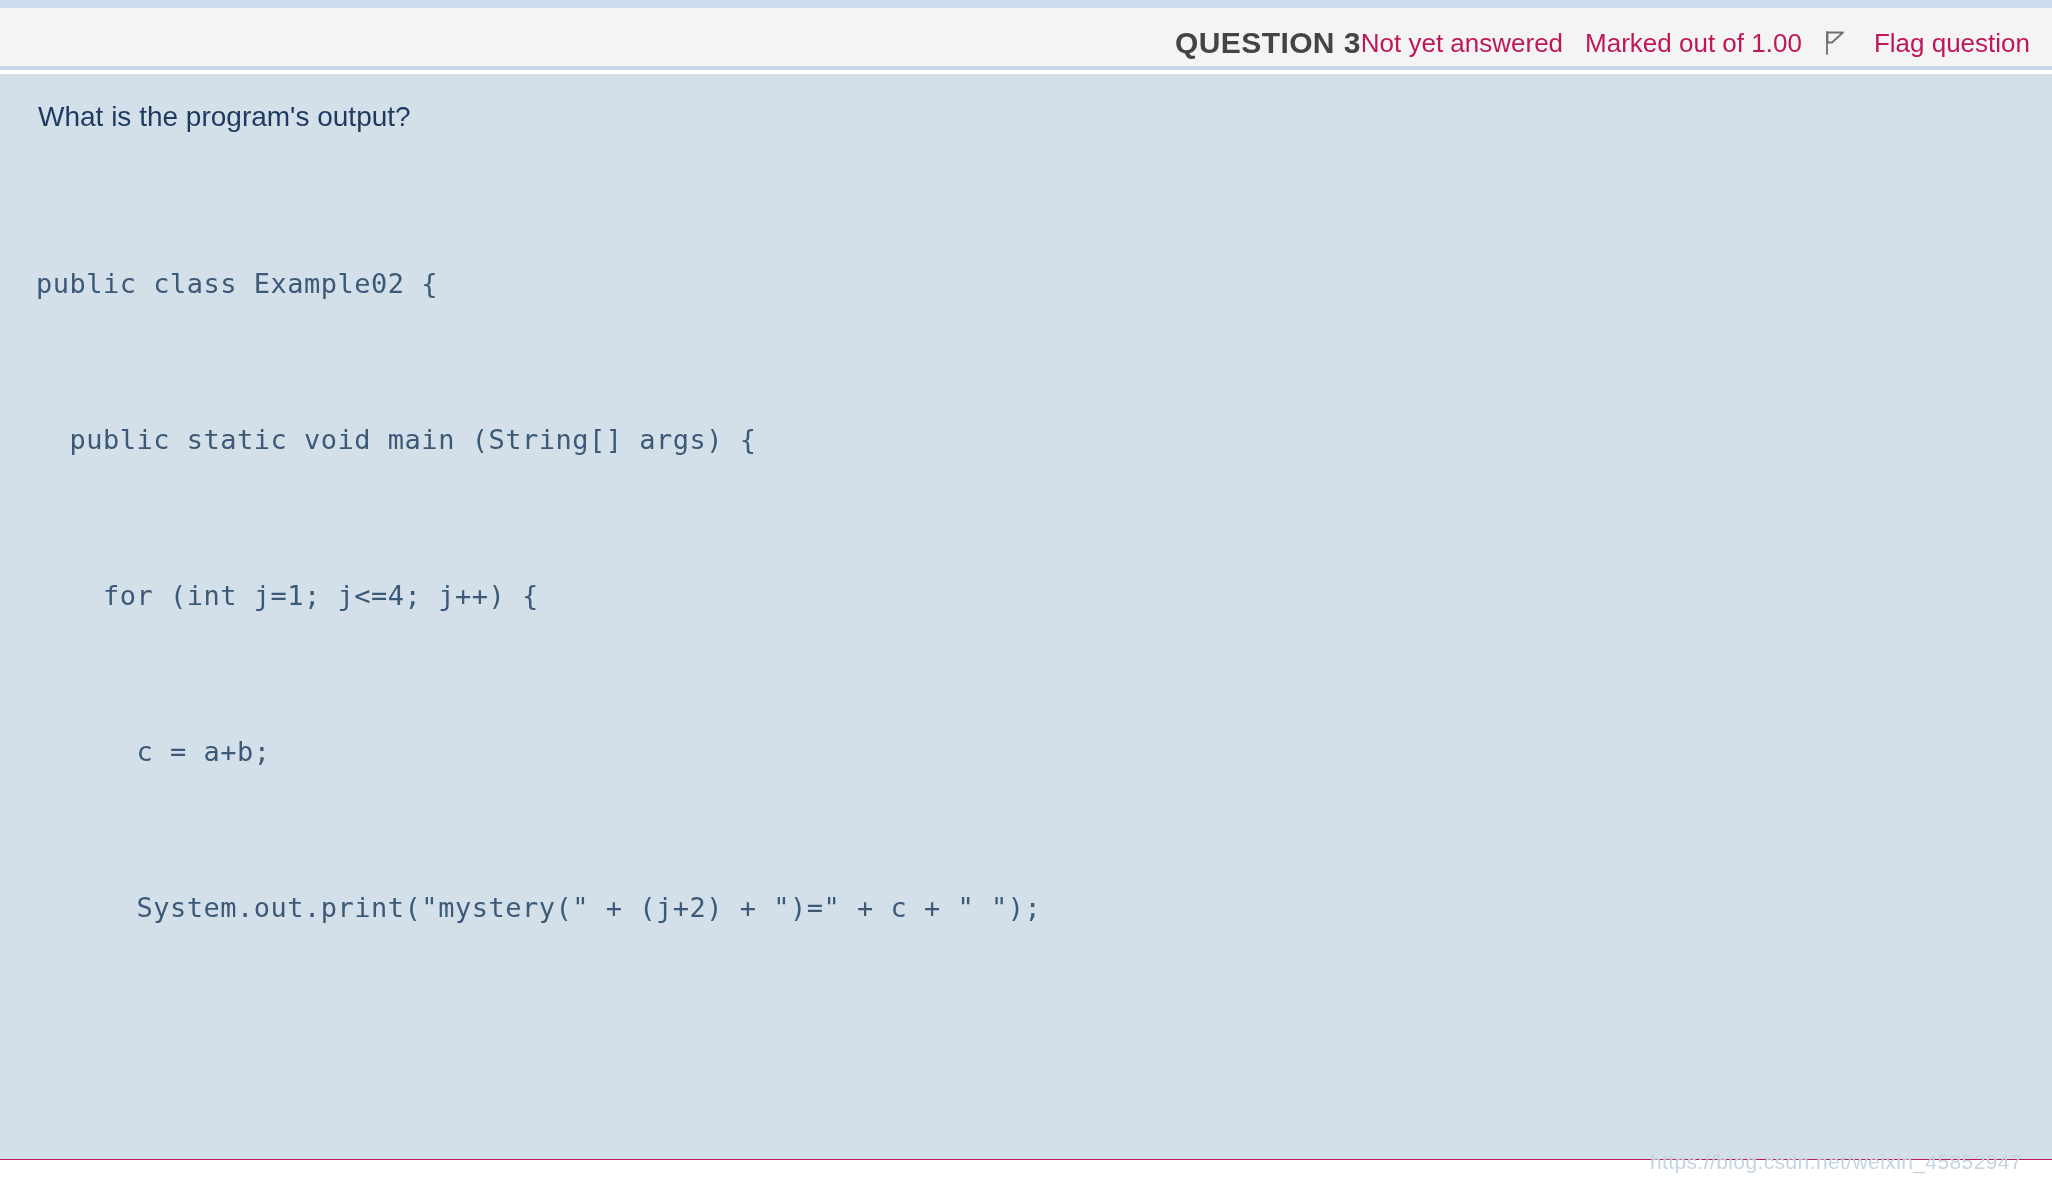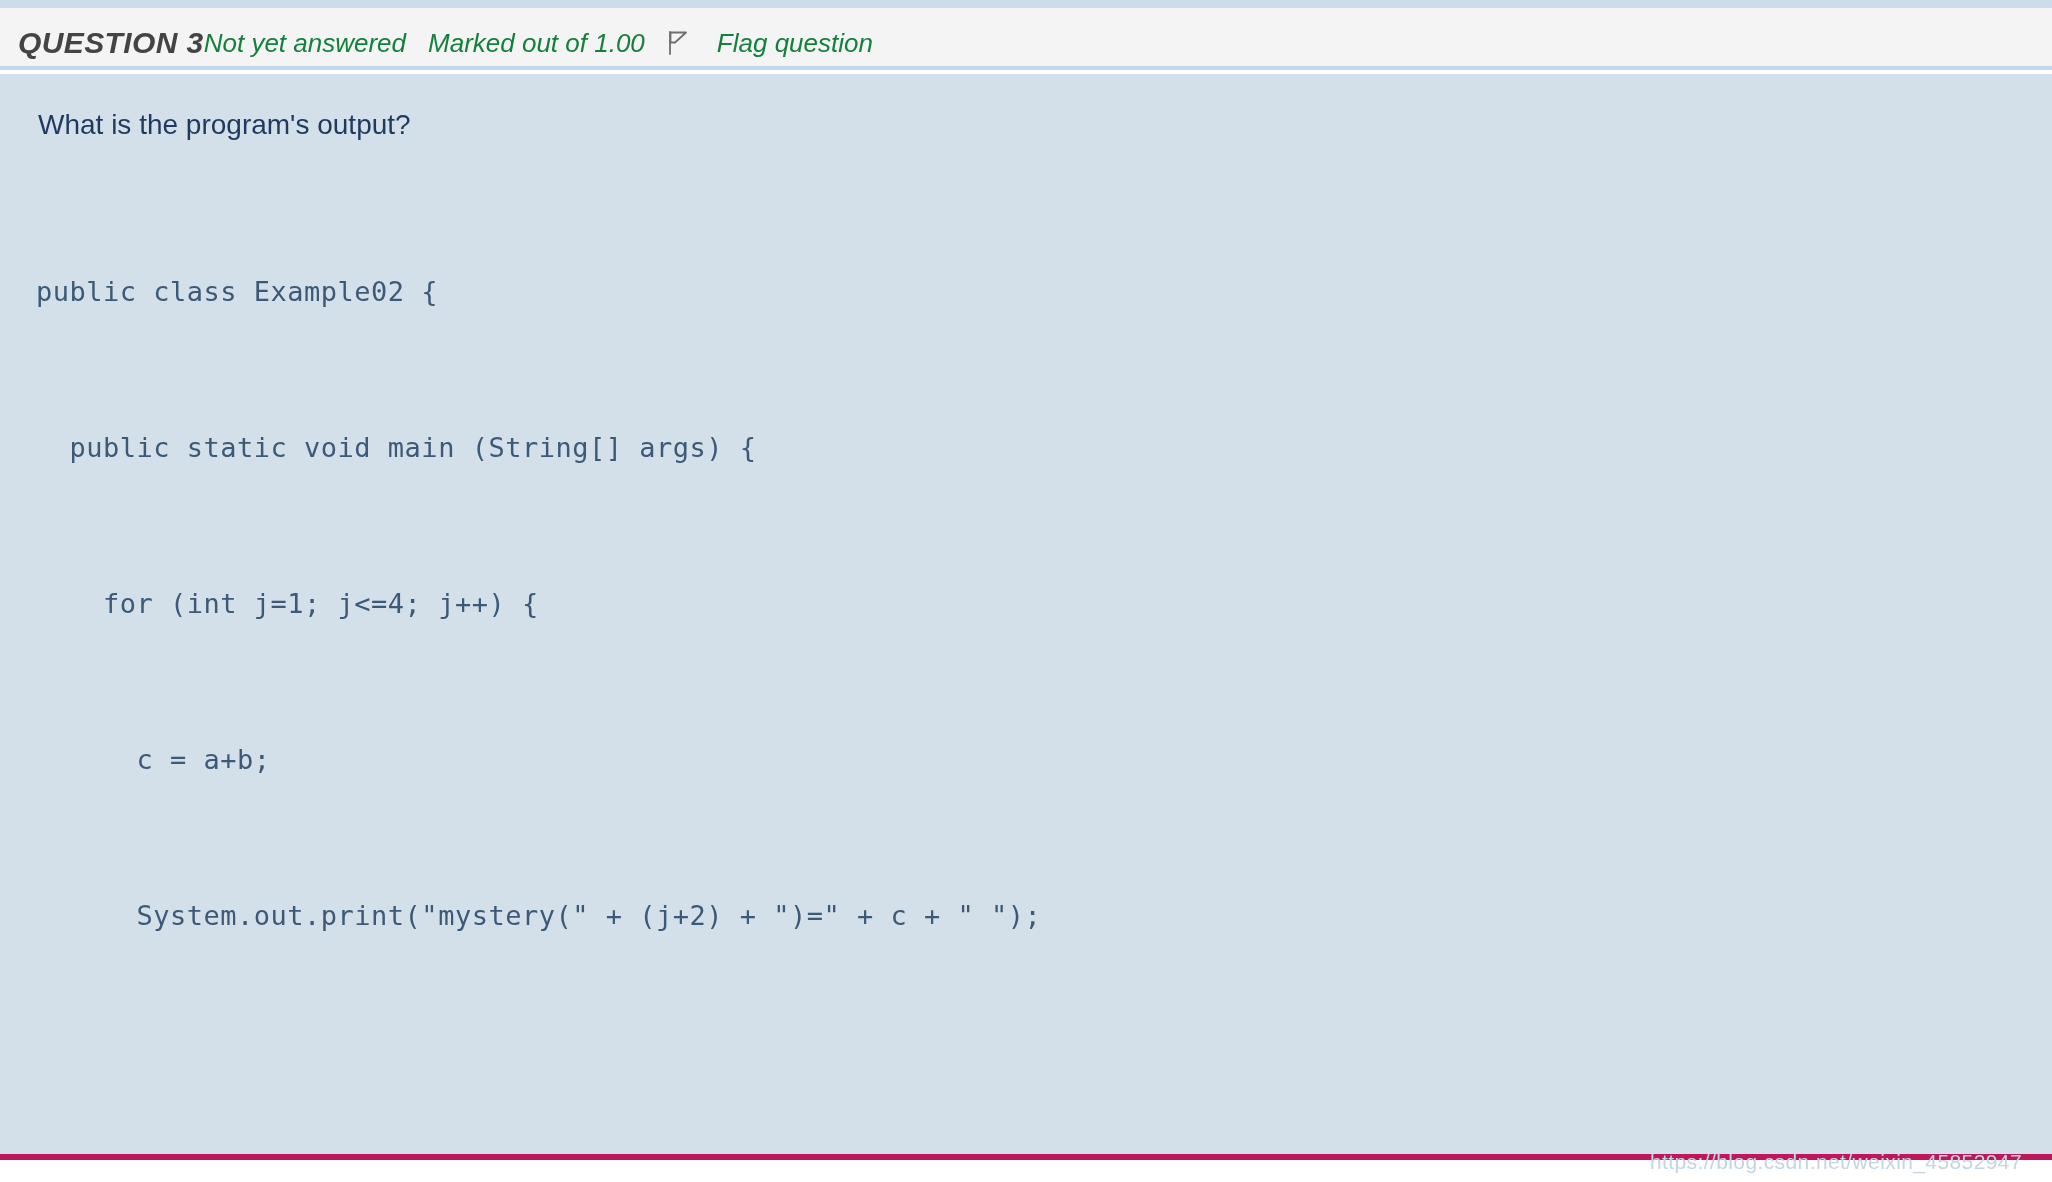--- a/index.html
+++ b/index.html
@@ -42,9 +42,8 @@
     box-sizing: border-box;
     display: flex;
     align-items: center;
-    justify-content: flex-start;
+    justify-content: flex-end;
     padding: 12px 22px 0 18px;
-    font-style: italic;
   }
 
   .q-title {

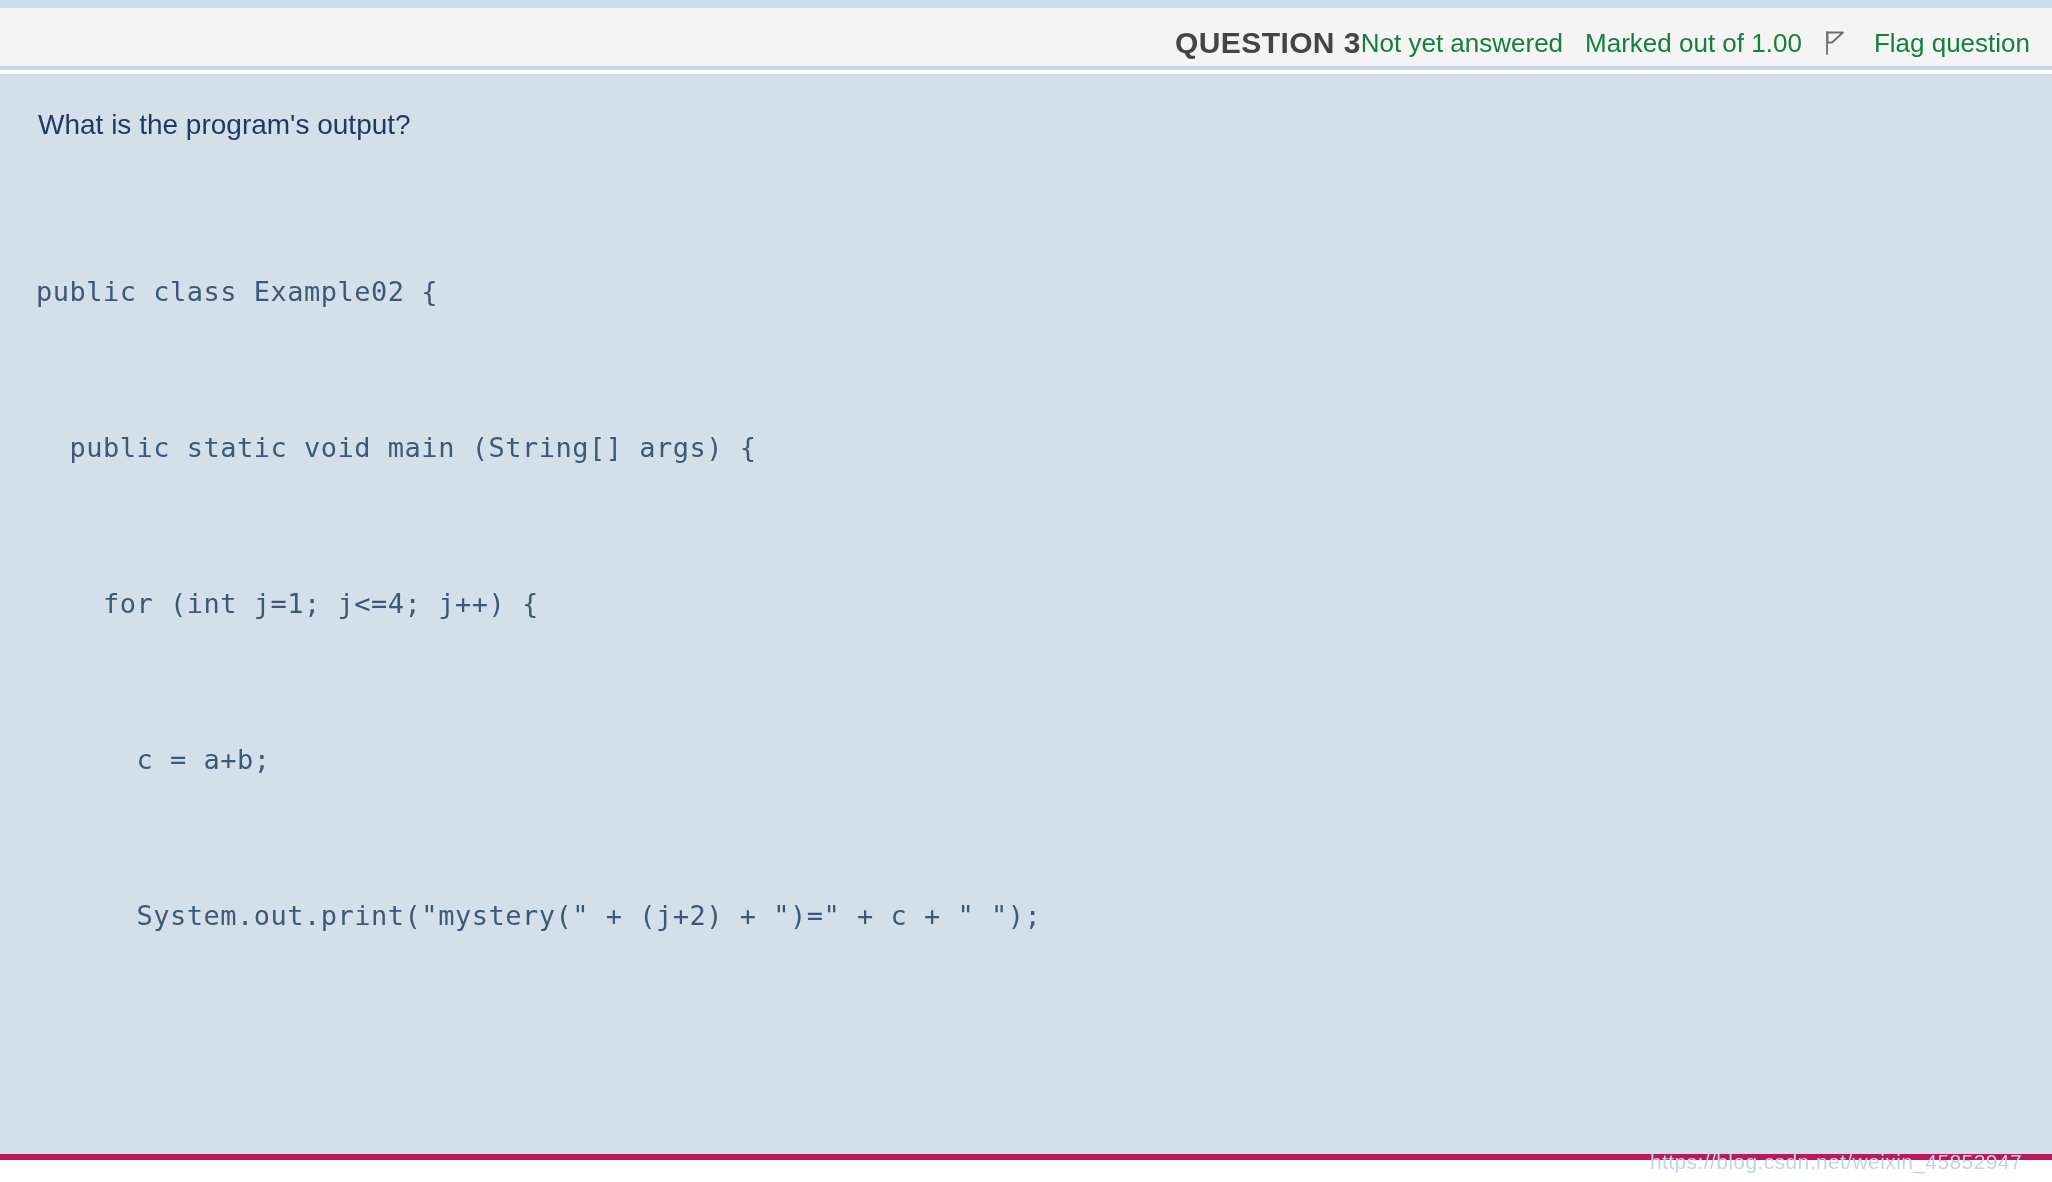--- a/index.html
+++ b/index.html
@@ -63,7 +63,7 @@
   }
   .q-meta-item {
     font-size: 26px;
-    color: #15803d;
+    color: #be185d;
     line-height: 1;
   }
   .q-flag {

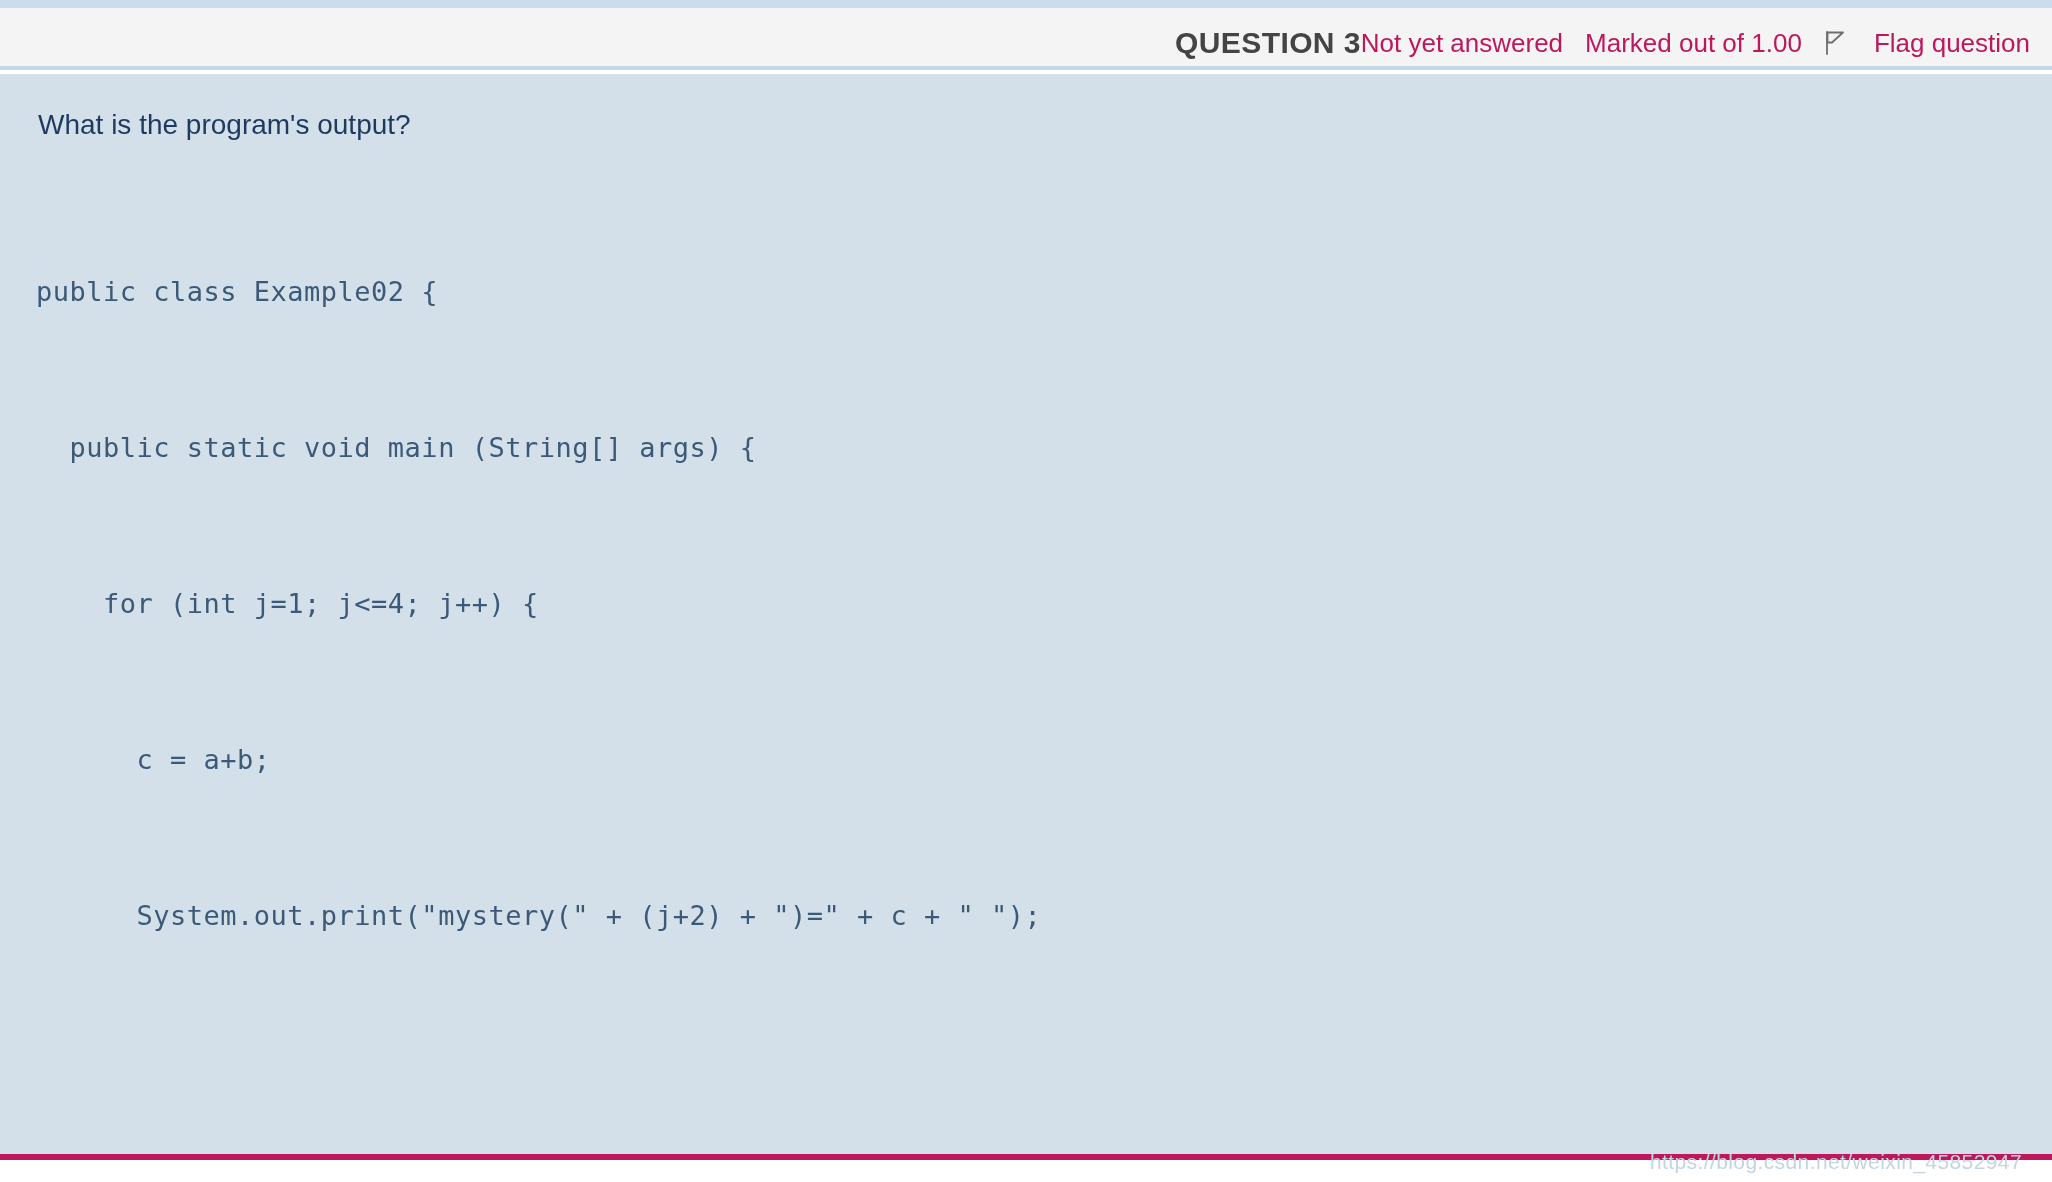--- a/index.html
+++ b/index.html
@@ -85,9 +85,9 @@
     width: 2052px;
     height: 1086px;
     background: #d3e0ea;
-    border-bottom: 6px solid #be185d;
+    border-bottom: 1px solid #be185d;
     box-sizing: border-box;
-    padding: 34px 0 0 36px;
+    padding: 26px 0 0 36px;
     color: #1f3a5f;
   }
 

